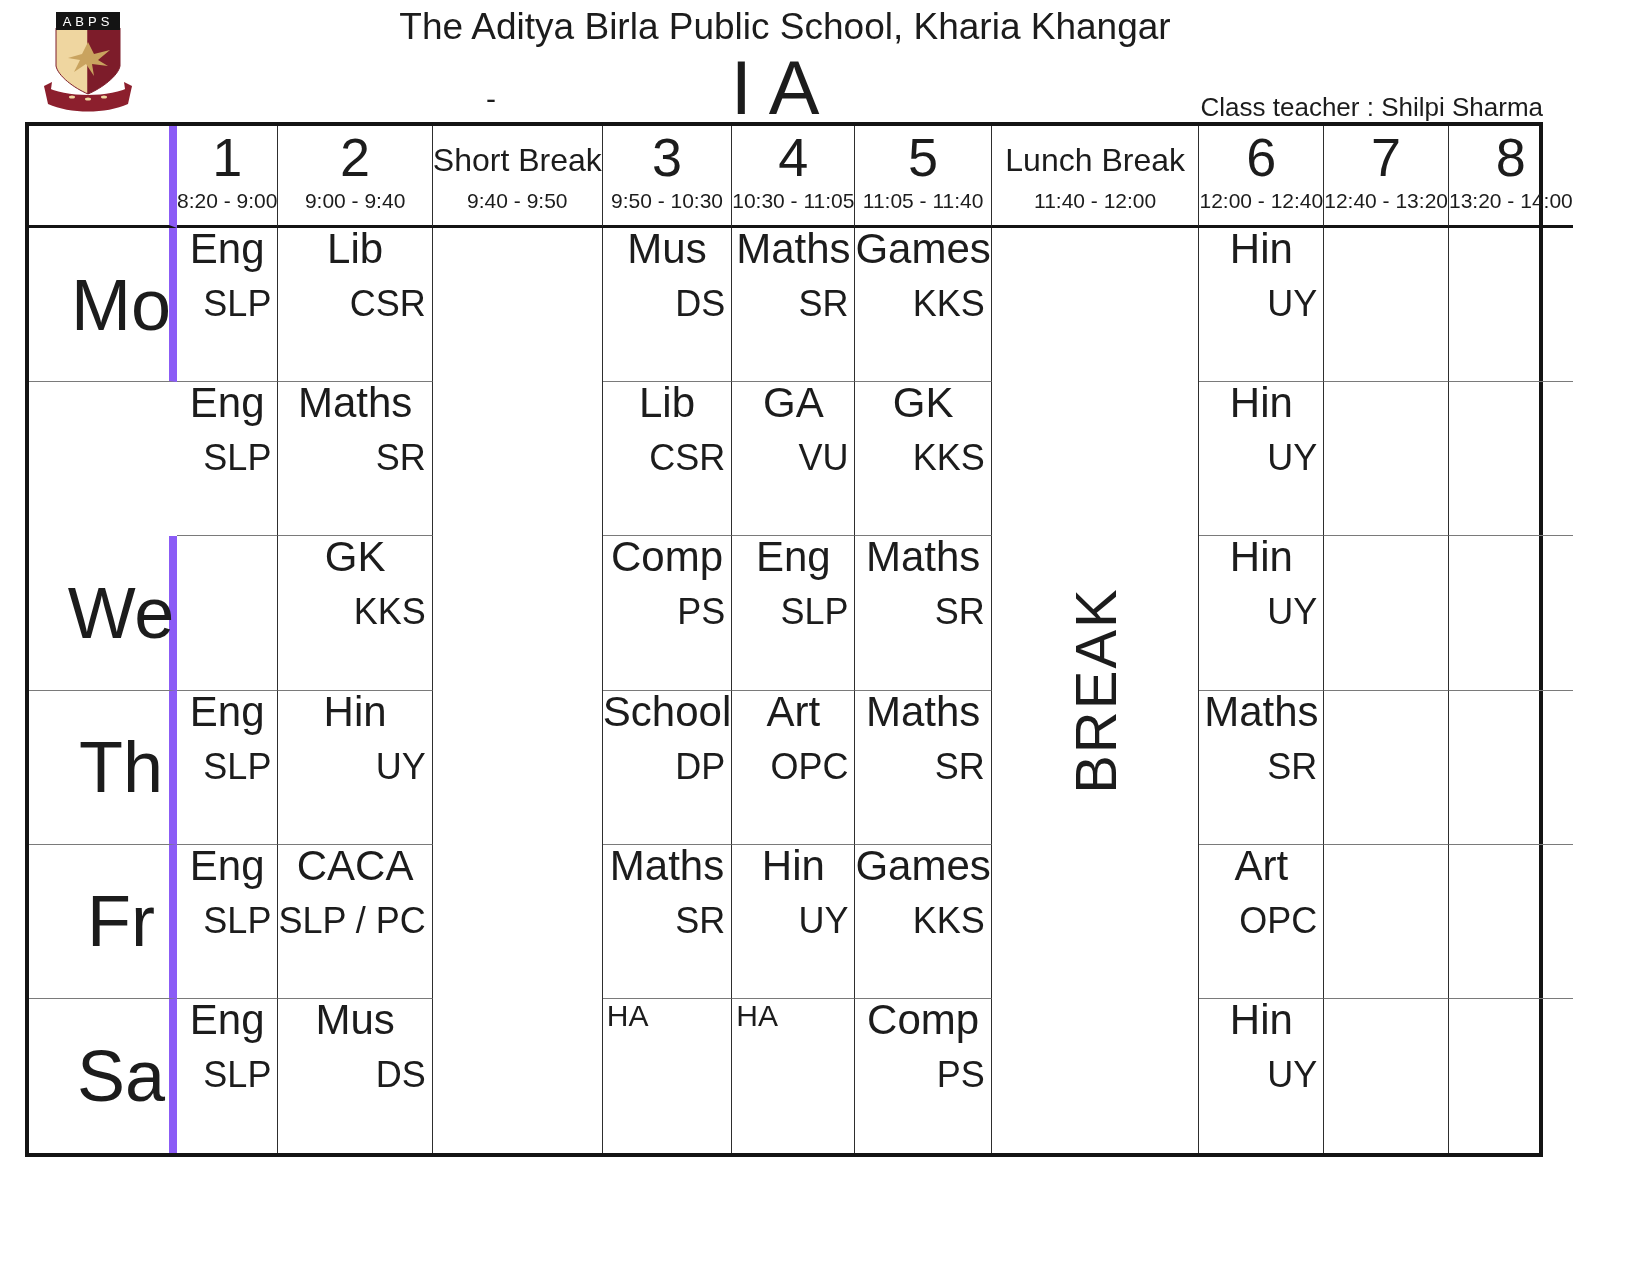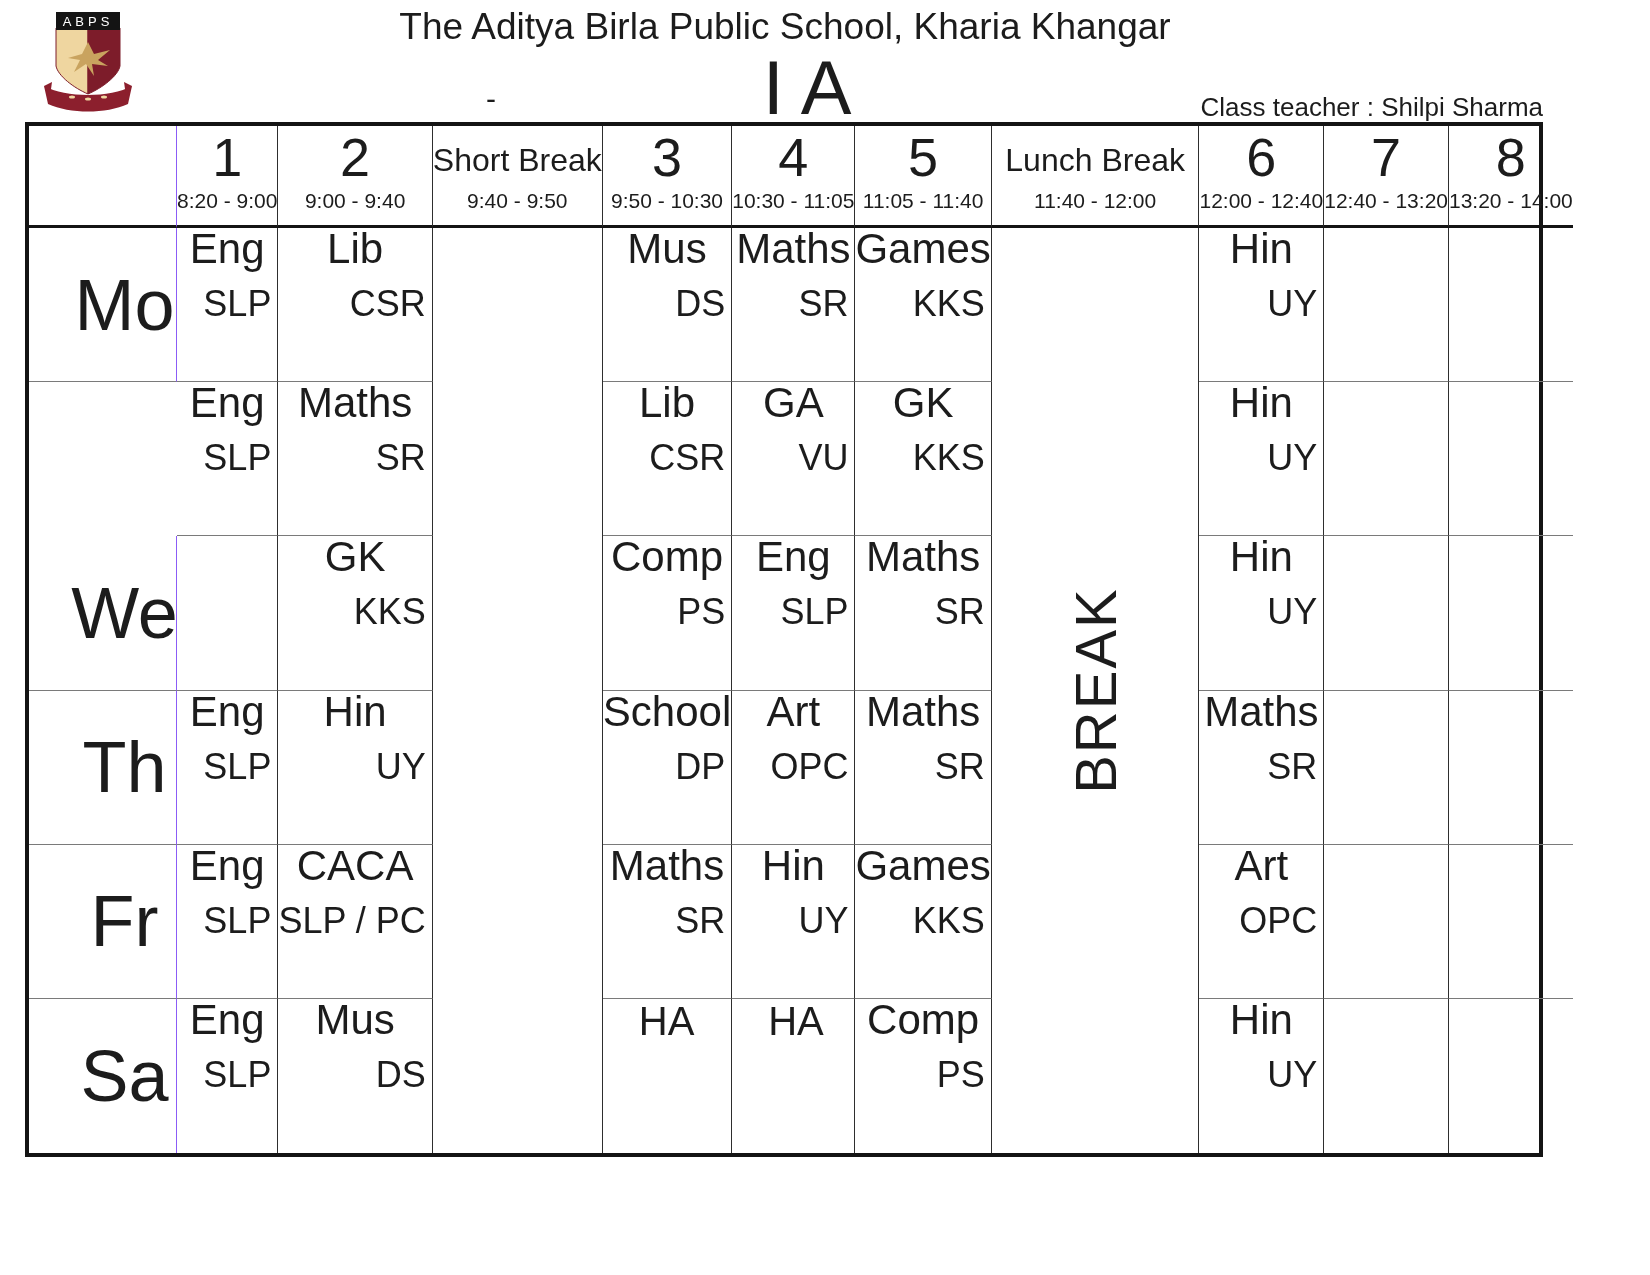--- a/index.html
+++ b/index.html
@@ -11,7 +11,7 @@
   .school-name { position:absolute; left:785px; top:6px; transform:translateX(-50%);
                  font-size:37px; white-space:nowrap; }
   .class-title { position:absolute; left:775px; top:44px; transform:translateX(-50%);
-                 font-size:76px; white-space:nowrap;margin-left:32px; }
+                 font-size:76px; white-space:nowrap; }
   .stray-dash { position:absolute; left:486px; top:82px; font-size:30px; }
   .teacher-line { position:absolute; right:107px; top:92px; font-size:26px; white-space:nowrap; }
 

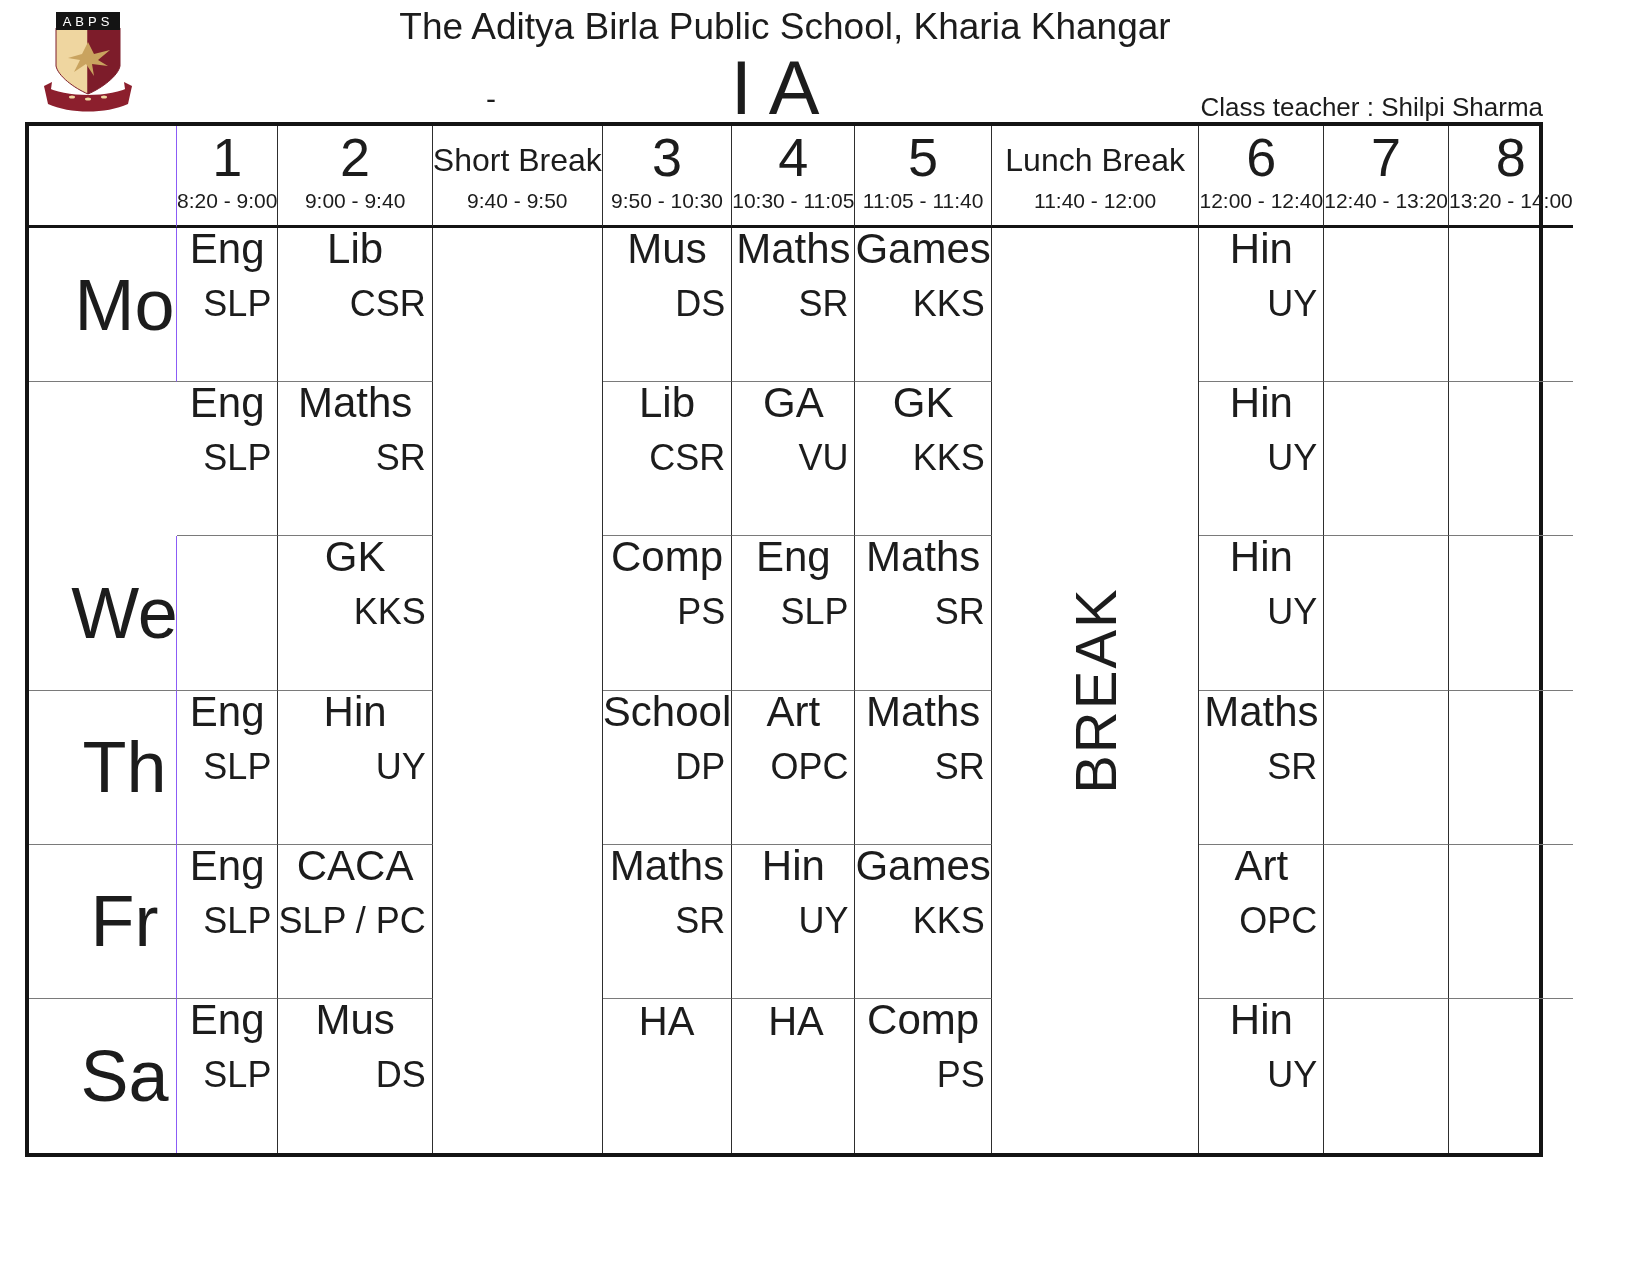--- a/index.html
+++ b/index.html
@@ -22,7 +22,7 @@
           border:4px solid #141414; background:#ffffff; }
 
   .cell { border-right:1px solid #2e2e2e; border-bottom:1px solid #7a7a7a; position:relative; }
-  .gc1  { grid-column:1; border-right:1px solid #8b5cf6;padding-left:44px; }
+  .gc1  { grid-column:1; border-right:8px solid #8b5cf6;padding-left:44px; }
   .gc2  { grid-column:2; }  .gc3  { grid-column:3; }
   .gc4  { grid-column:4; }  .gc5  { grid-column:5; }
   .gc6  { grid-column:6; }  .gc7  { grid-column:7; }

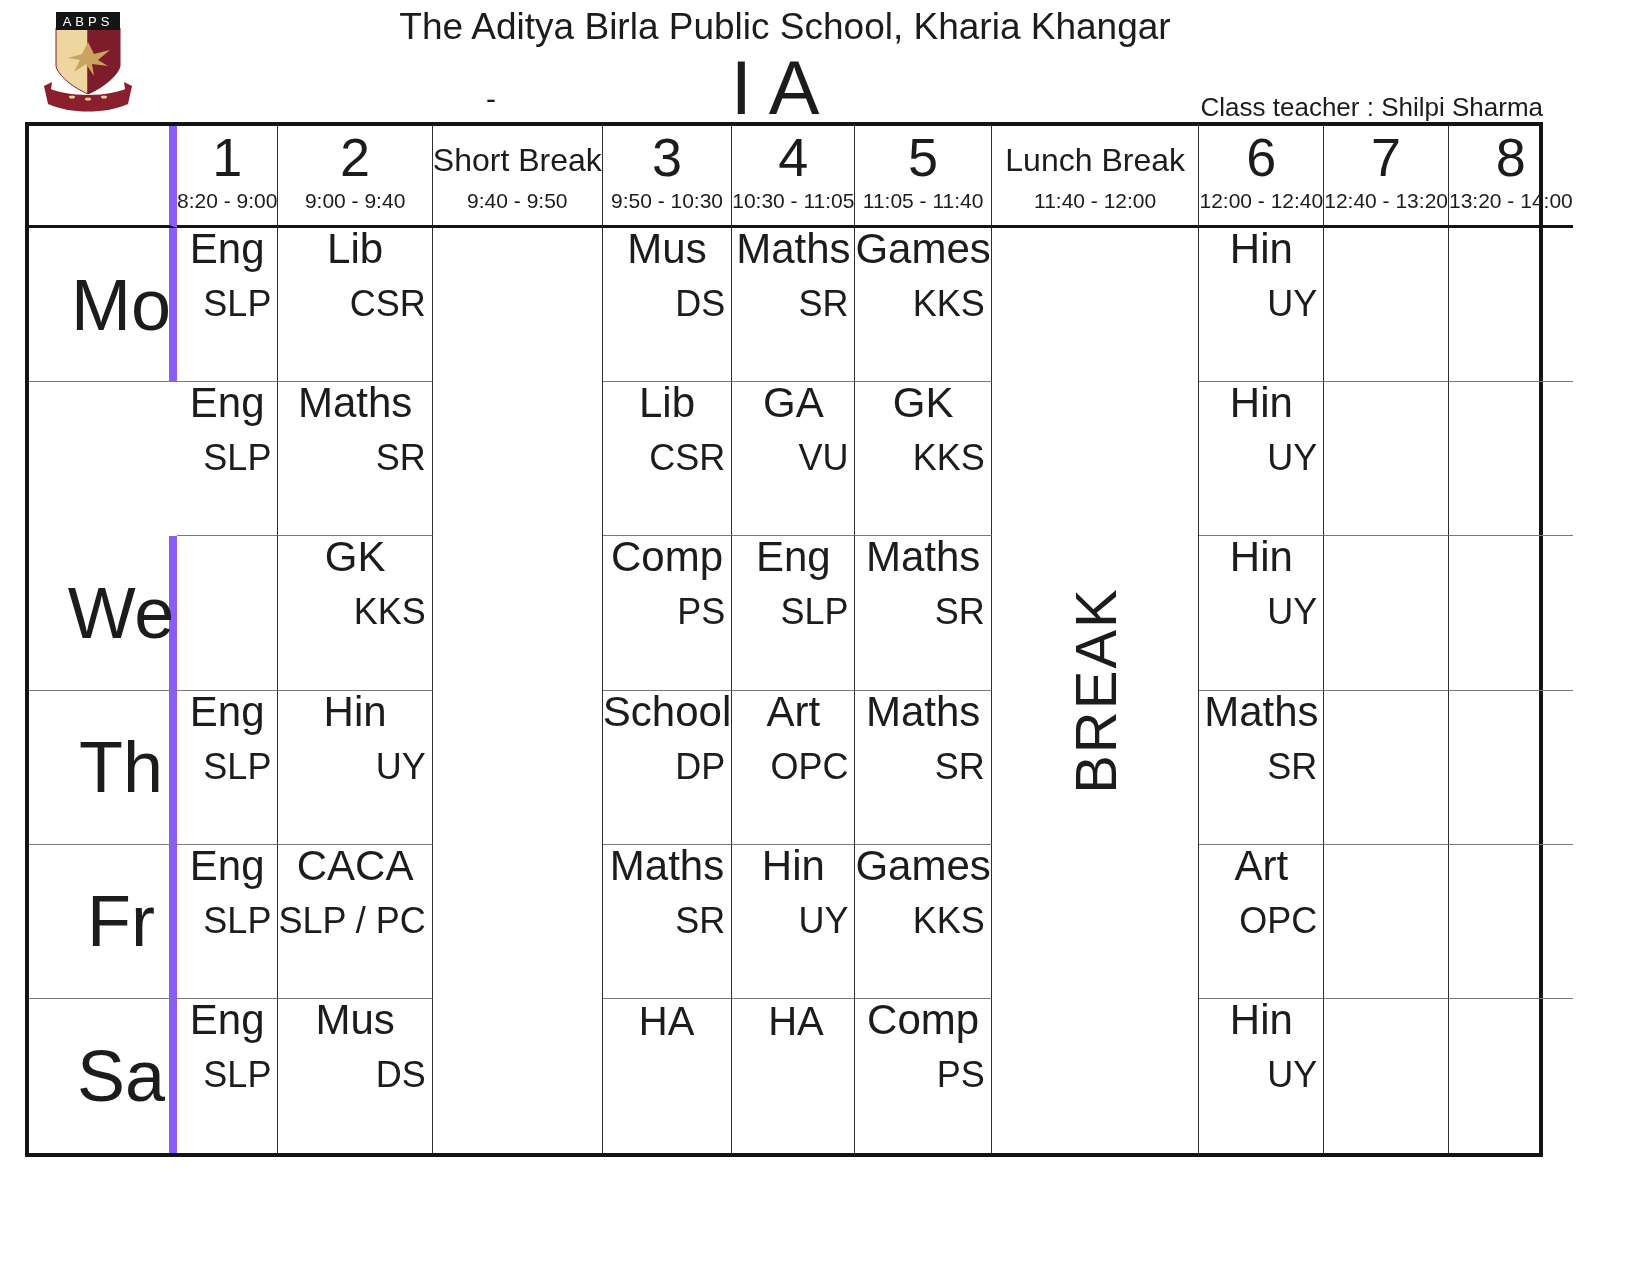--- a/index.html
+++ b/index.html
@@ -47,7 +47,7 @@
   .pcell   { display:flex; flex-direction:column; justify-content:flex-start; }
   .subject { text-align:center; font-size:42px; line-height:1; margin-bottom:16px; white-space:nowrap; }
   .teacher { text-align:right; font-size:36px; line-height:1; padding:0 6px 8px 0; white-space:nowrap; }
-  .note    { position:absolute; top:2px; left:4px; font-size:40px; line-height:1;margin-left:32px; }
+  .note    { position:absolute; top:2px; left:4px; font-size:30px; line-height:1; }
 
   .break-vert { font-size:58px; letter-spacing:2px; transform:rotate(-90deg); white-space:nowrap; }
 </style>

